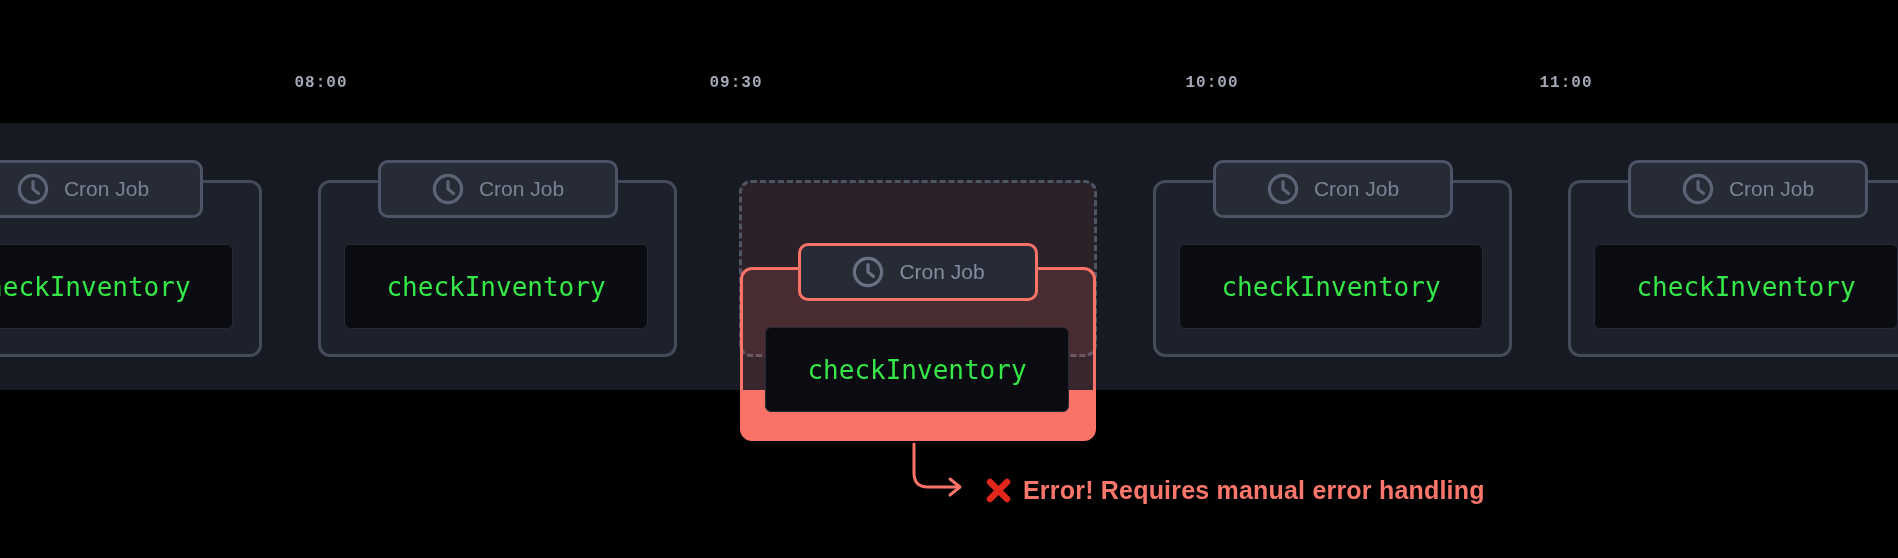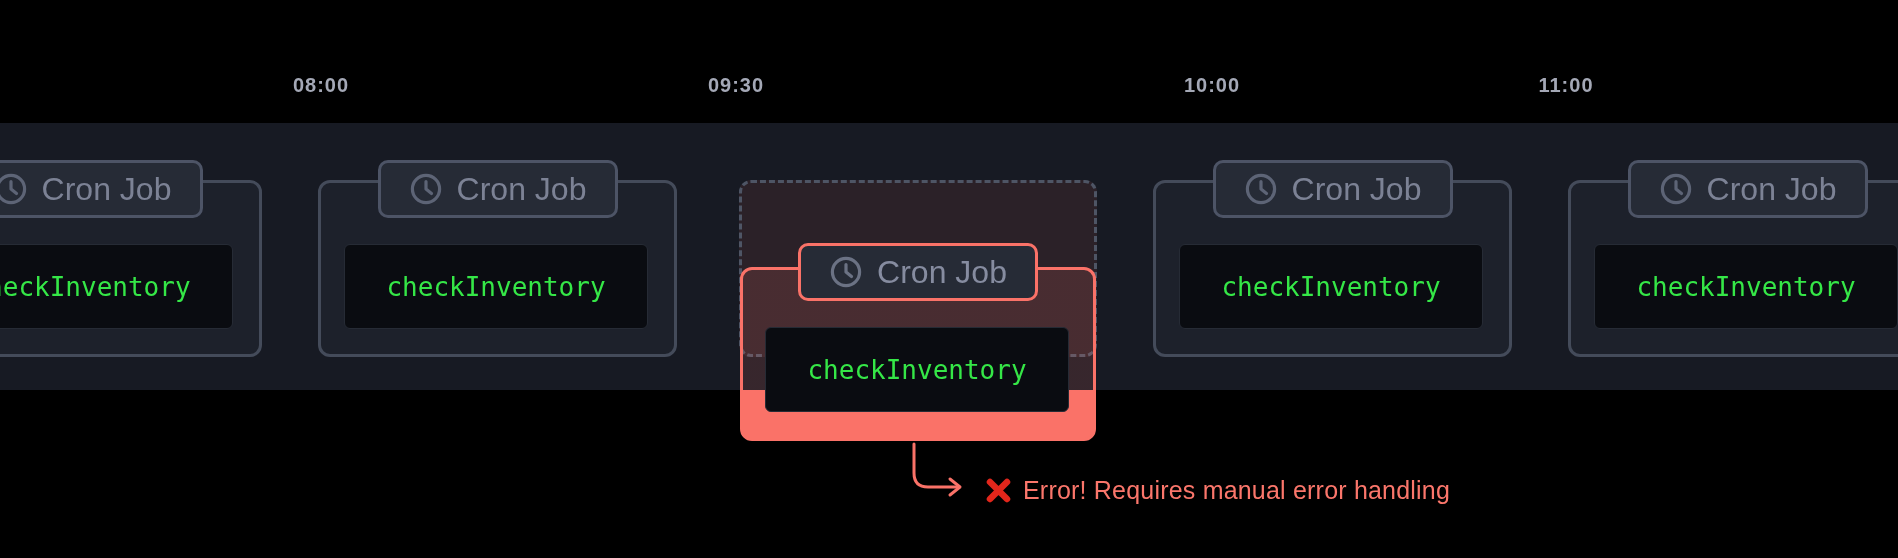--- a/index.html
+++ b/index.html
@@ -13,8 +13,8 @@
   }
   .tick{
     position:absolute;top:74px;transform:translateX(-50%);
-    font-family:Liberation Sans, sans-serif;font-weight:bold;
-    font-size:20px;color:#a4a8b6;letter-spacing:1px;white-space:nowrap;
+    font-family:Liberation Mono, monospace;font-weight:bold;
+    font-size:16px;color:#a4a8b6;letter-spacing:1px;white-space:nowrap;
   }
   .tick.t0{left:321px}.tick.t1{left:736px}.tick.t2{left:1212px}.tick.t3{left:1566px}
 

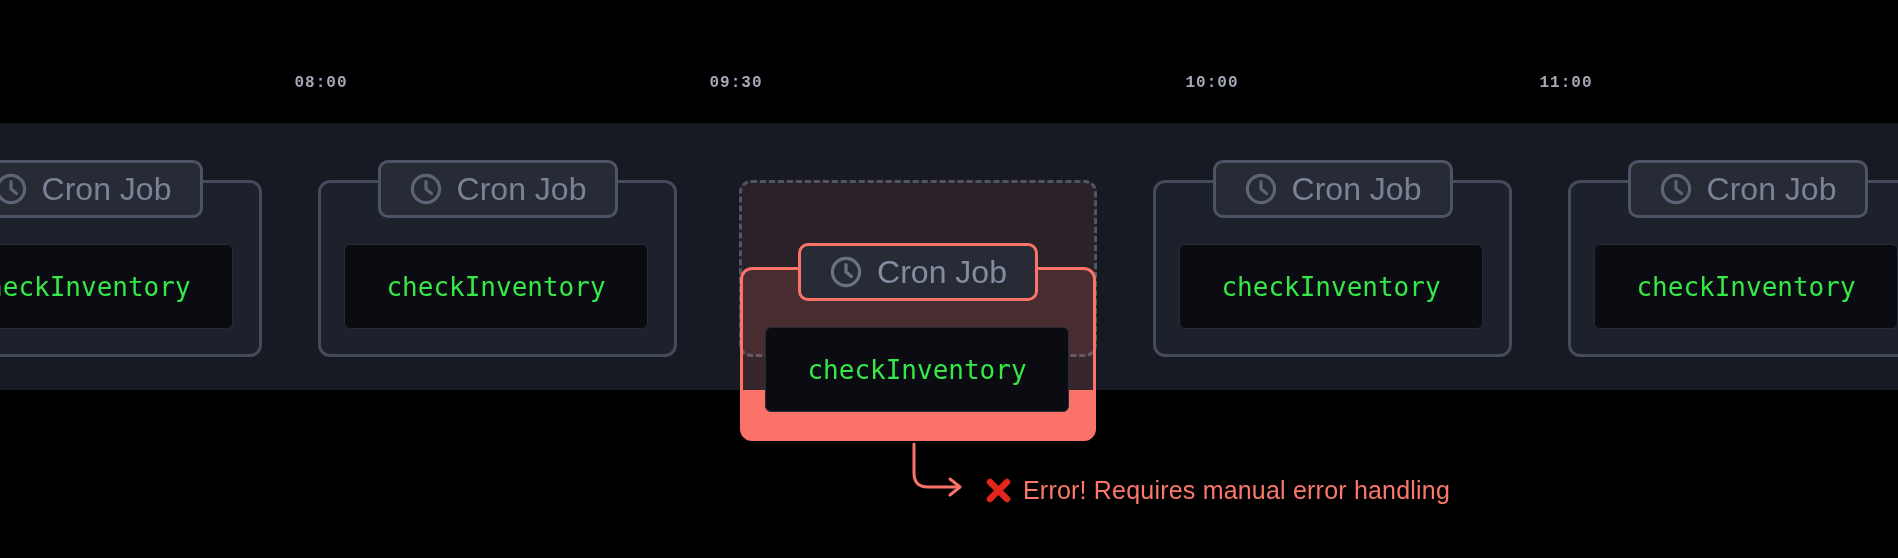--- a/index.html
+++ b/index.html
@@ -32,7 +32,7 @@
     display:flex;align-items:center;justify-content:center;gap:14px;
     white-space:nowrap;
   }
-  .chip-label{font-size:32px;color:#7c8295;}
+  .chip-label{font-size:21px;color:#7c8295;}
   .clock{width:34px;height:34px;flex:0 0 auto;}
 
   .codebox{

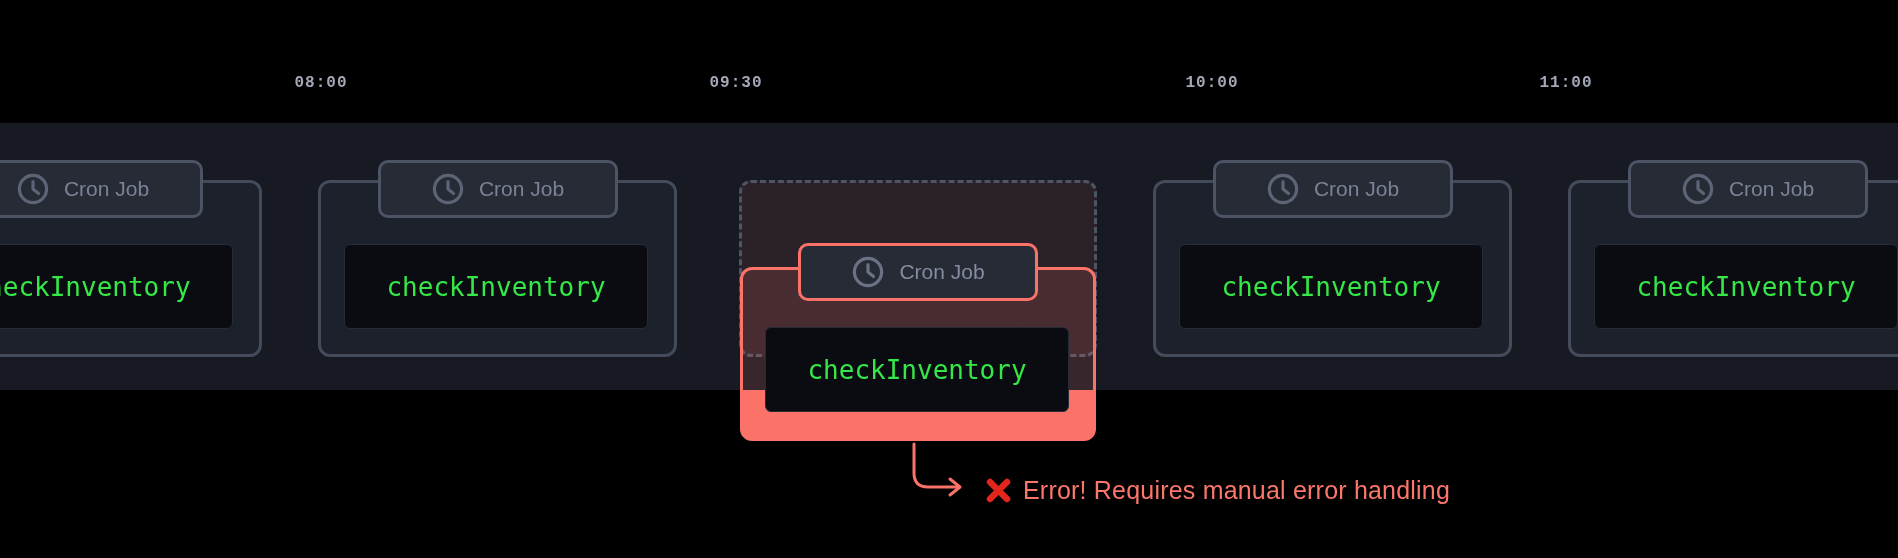--- a/index.html
+++ b/index.html
@@ -69,7 +69,7 @@
     position:absolute;left:985px;top:474px;height:32px;
     display:flex;align-items:center;gap:11px;white-space:nowrap;
   }
-  .error-msg{font-size:25px;font-weight:normal;color:#fb766b;letter-spacing:0.2px;}
+  .error-msg{font-size:25px;font-weight:bold;color:#fb766b;letter-spacing:0.2px;}
   .xmark{width:27px;height:27px;flex:0 0 auto;}
 </style>
 </head>

